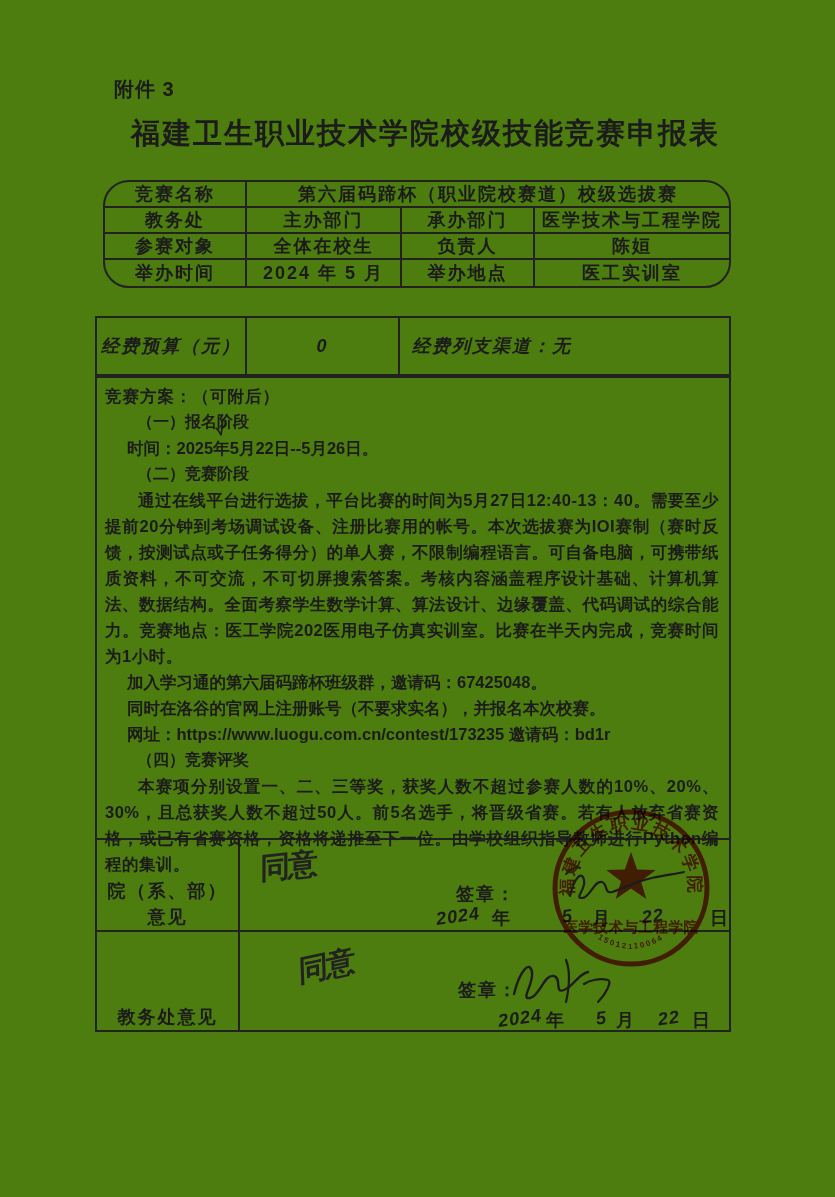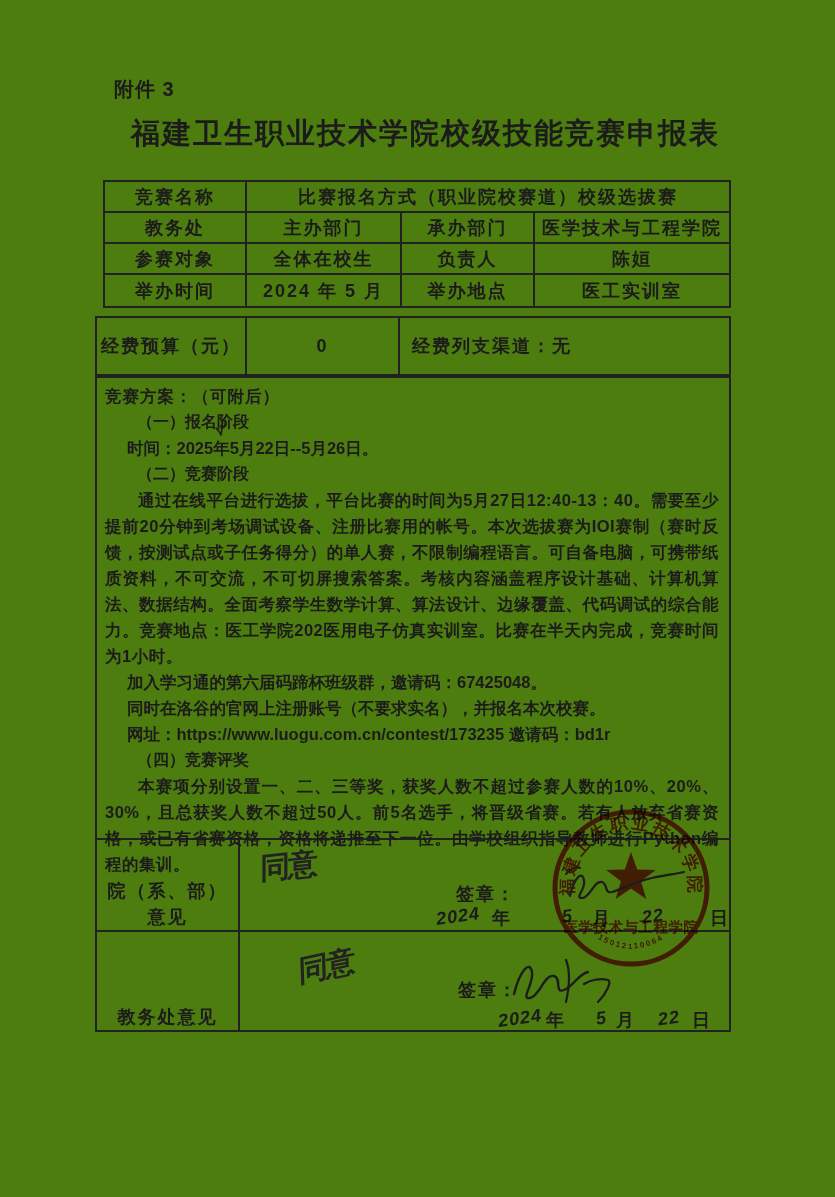--- a/index.html
+++ b/index.html
@@ -14,8 +14,8 @@
     font-size:29px;font-weight:800;letter-spacing:2px;padding-left:8px;}
   
   .tbl{position:absolute;border:2px solid #222;box-sizing:border-box;background:transparent;}
-  .tblA{left:103px;top:180px;width:628px;height:128px;display:grid;
-    grid-template-columns:142px 155px 133px 1fr;grid-template-rows:repeat(4,1fr);}
+  .tblA{left:103px;top:180px;width:628px;height:108px;display:grid;
+    grid-template-columns:142px 155px 133px 1fr;grid-template-rows:repeat(4,1fr);border-radius:26px;}
   .tblA>div{border-right:2px solid #222;border-bottom:2px solid #222;display:flex;
     align-items:center;justify-content:center;font-size:18px;font-weight:600;letter-spacing:2px;box-sizing:border-box;}
   .tblA>div.lastcol{border-right:none;}

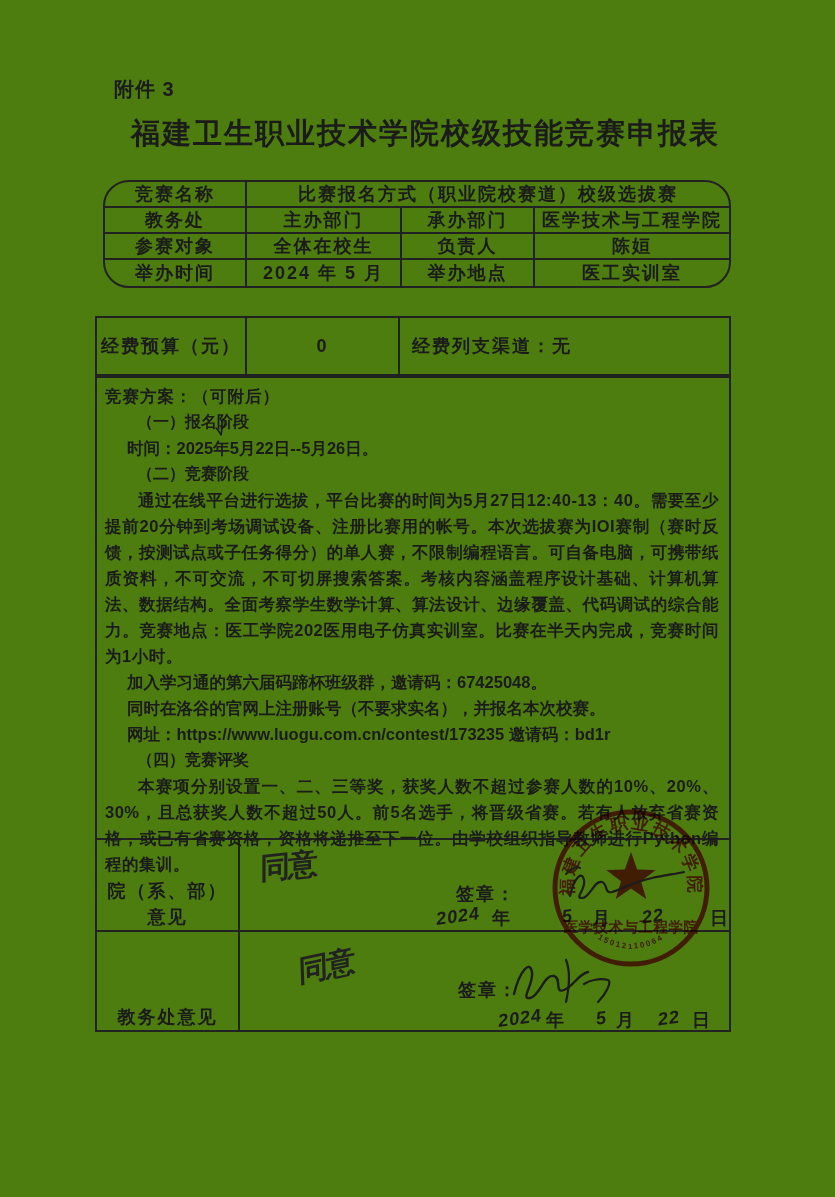--- a/index.html
+++ b/index.html
@@ -62,7 +62,7 @@
 
   <div class="tbl tblA">
     <div>竞赛名称</div>
-    <div class="span3 lastcol">比赛报名方式（职业院校赛道）校级选拔赛</div>
+    <div class="span3 lastcol">第六届码蹄杯（职业院校赛道）校级选拔赛</div>
 
     <div>教务处</div>
     <div>主办部门</div>

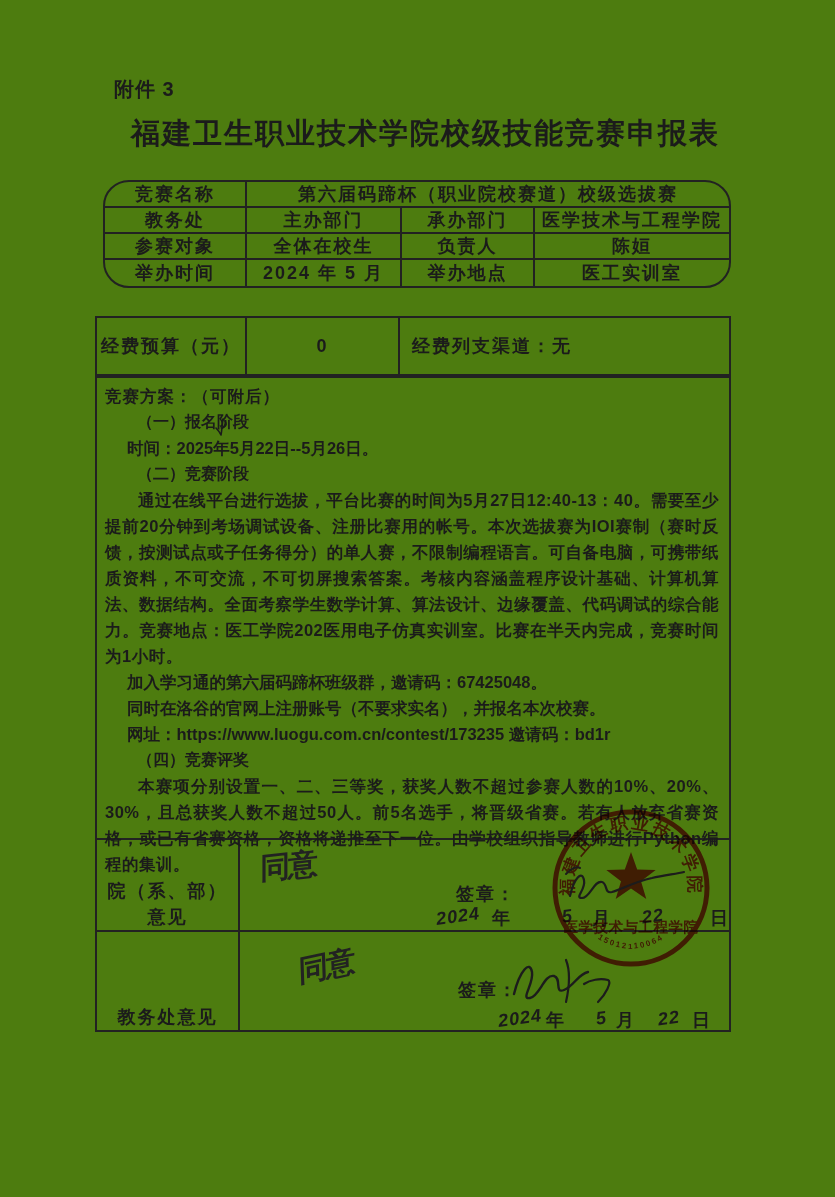--- a/index.html
+++ b/index.html
@@ -22,7 +22,7 @@
   .tblA>div.lastrow{border-bottom:none;}
   .tblA .span3{grid-column:2/5;}
   .tblB{left:95px;top:316px;width:636px;height:60px;display:grid;
-    grid-template-columns:150px 153px 1fr;}
+    grid-template-columns:150px 153px 1fr;font-style:italic;}
   .tblB>div{border-right:2px solid #222;display:flex;align-items:center;justify-content:center;
     font-size:18px;font-weight:600;letter-spacing:2px;box-sizing:border-box;}
   .tblB>div:last-child{border-right:none;justify-content:flex-start;padding-left:12px;}

